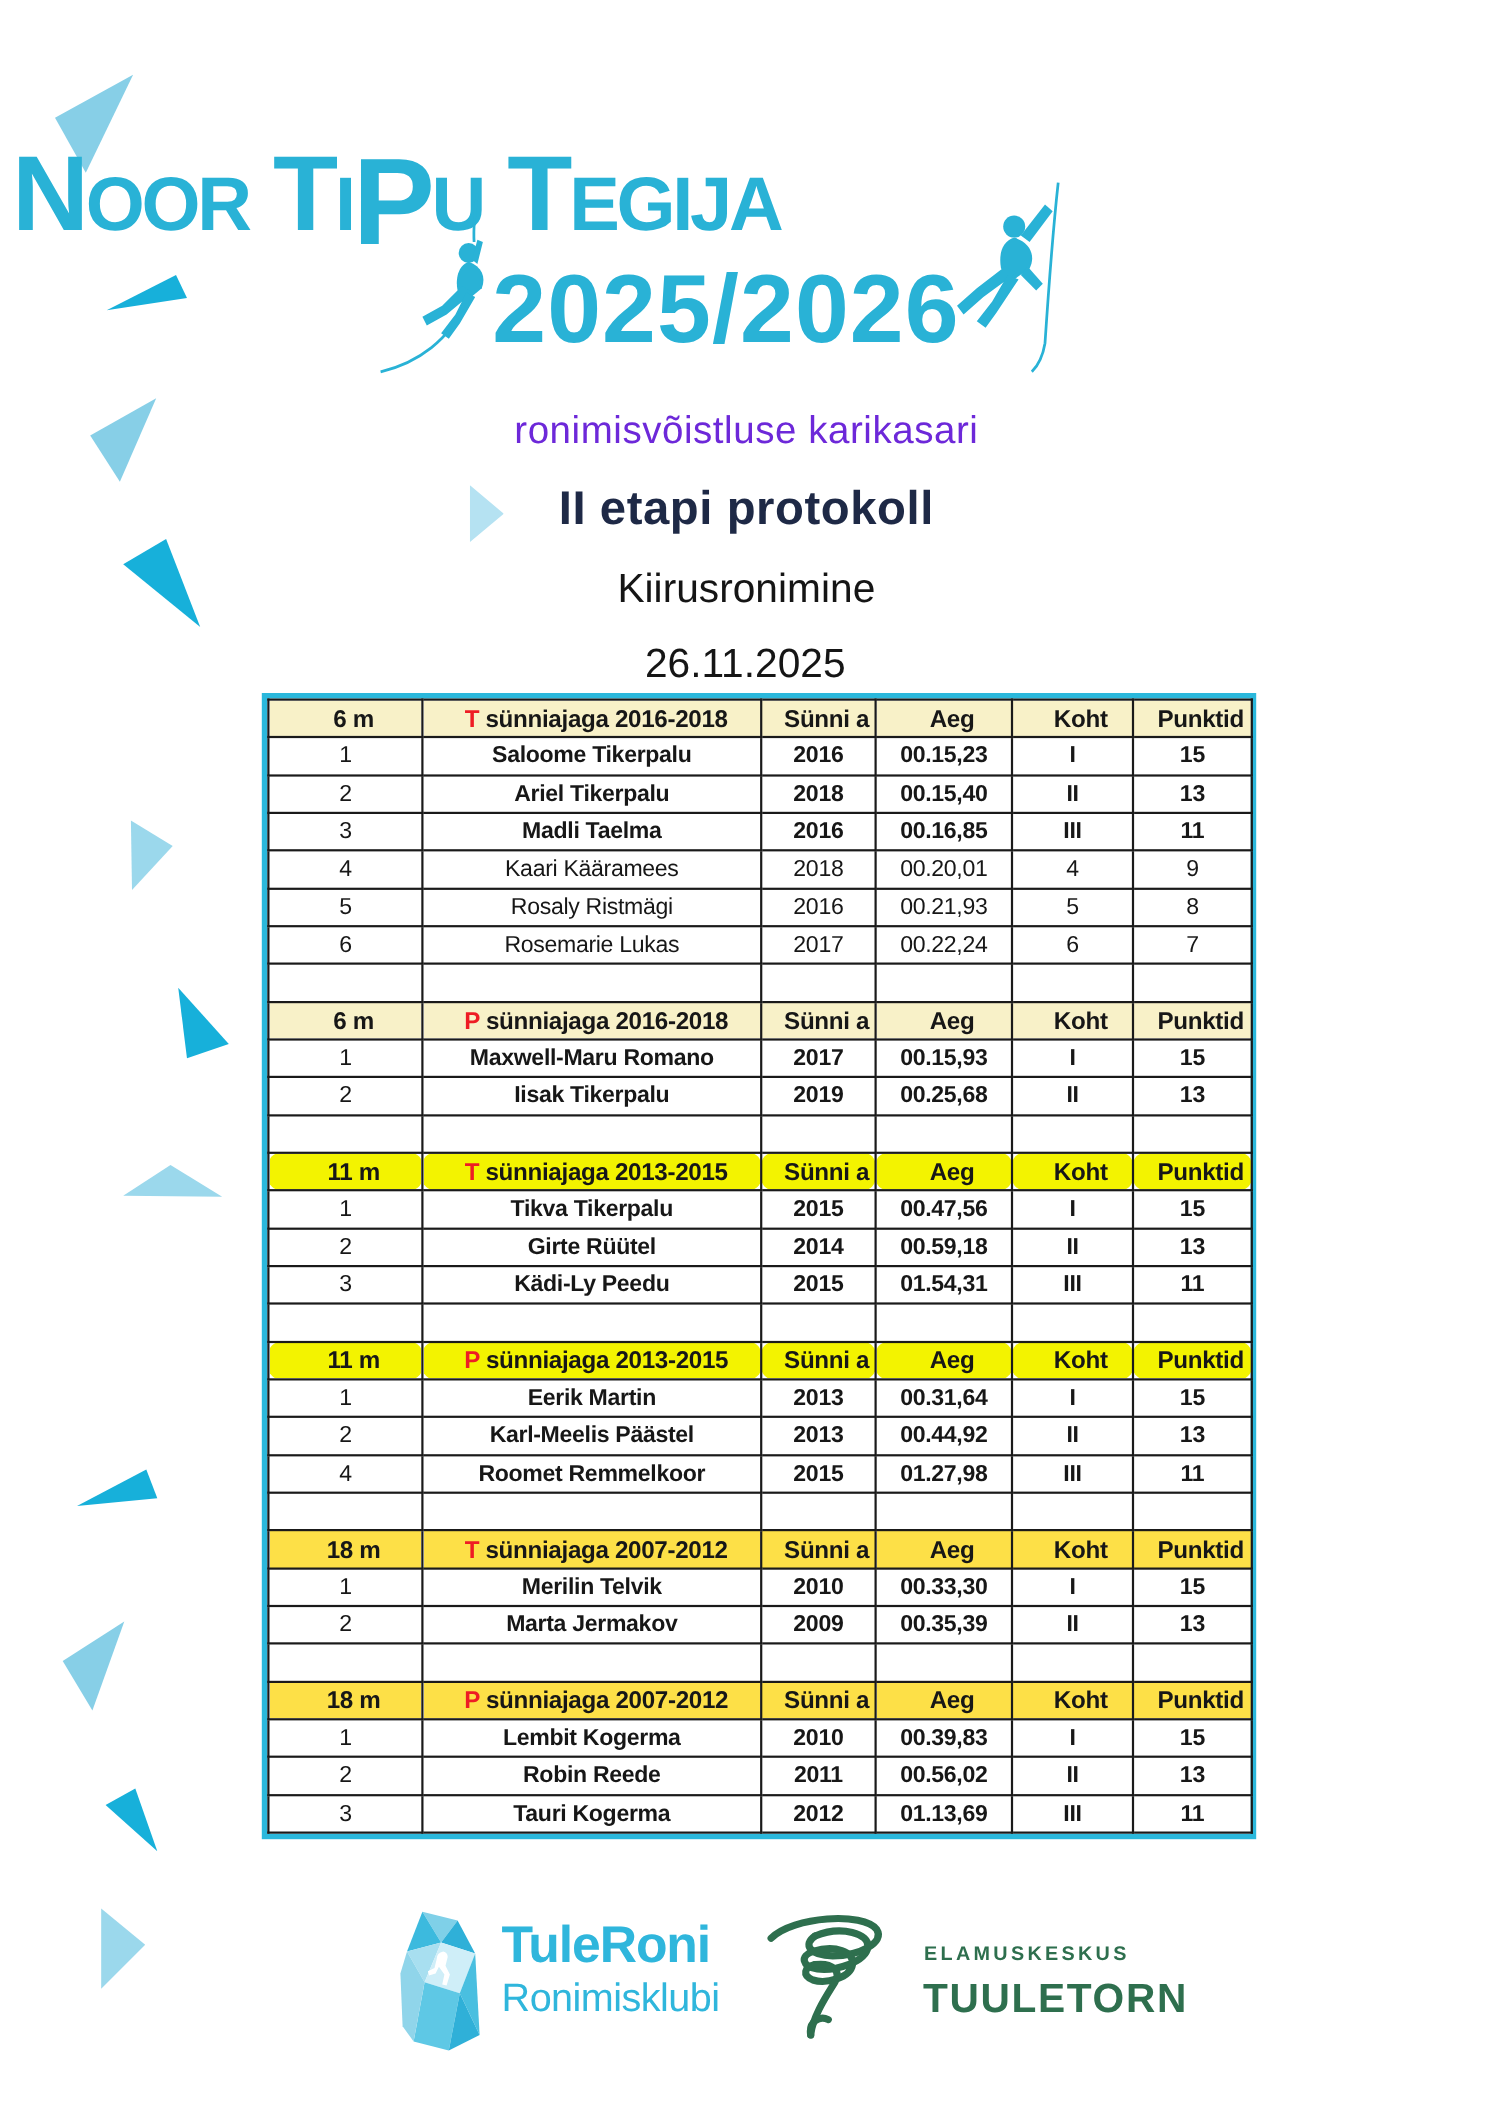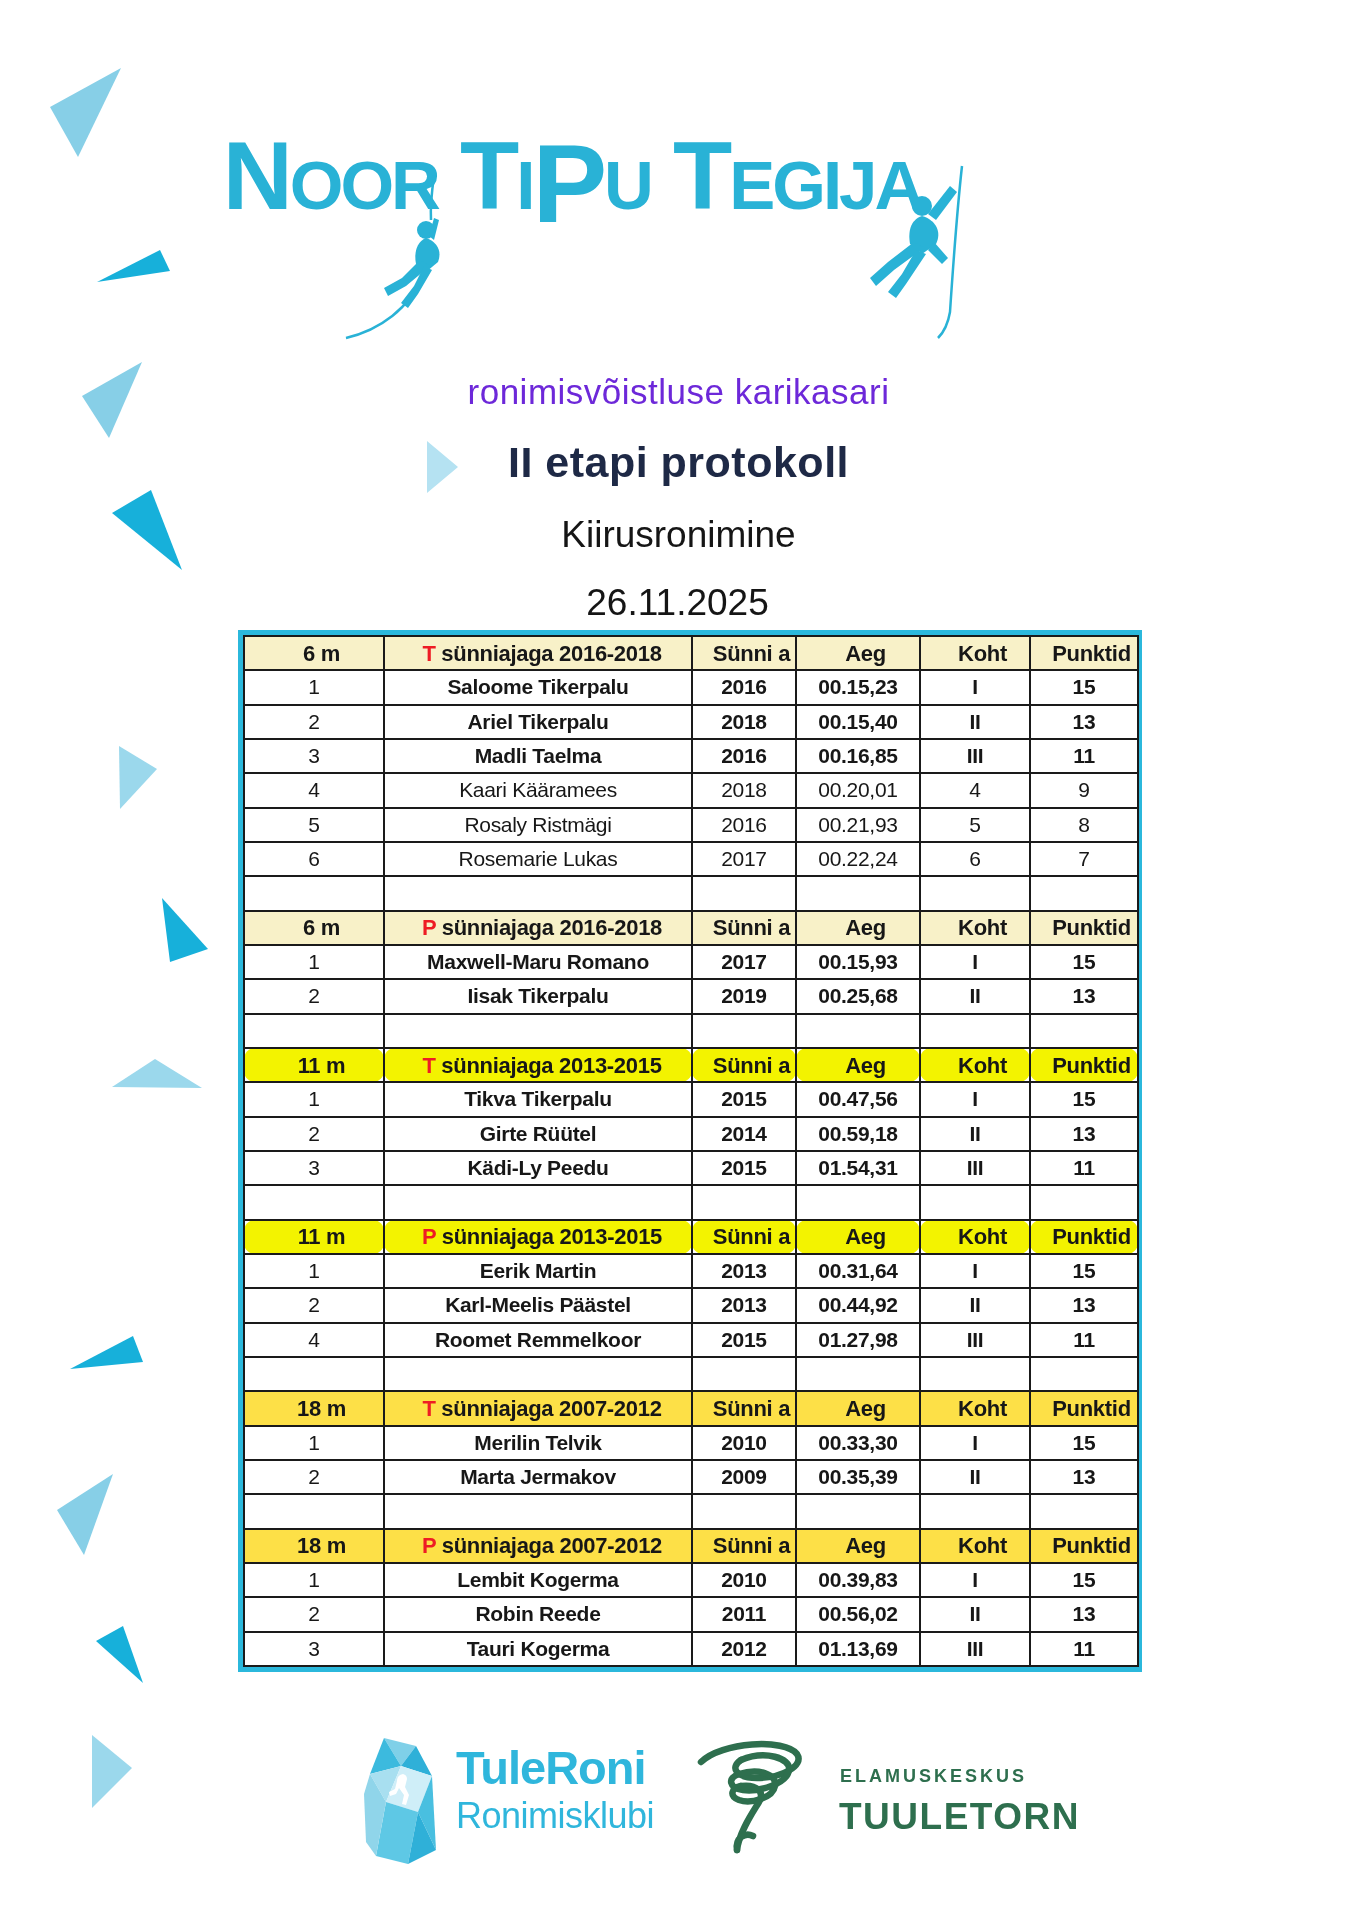--- a/index.html
+++ b/index.html
@@ -15,7 +15,7 @@
 
   
   .logo-line {
-    position:absolute; top:116px; left:0; width:1144px; text-align:center;
+    position:absolute; top:116px; left:0; width:1144px; text-align:left;
     color:#29b2d6; font-weight:bold; letter-spacing:-3px; line-height:120px; height:130px;
     white-space:nowrap;
   }

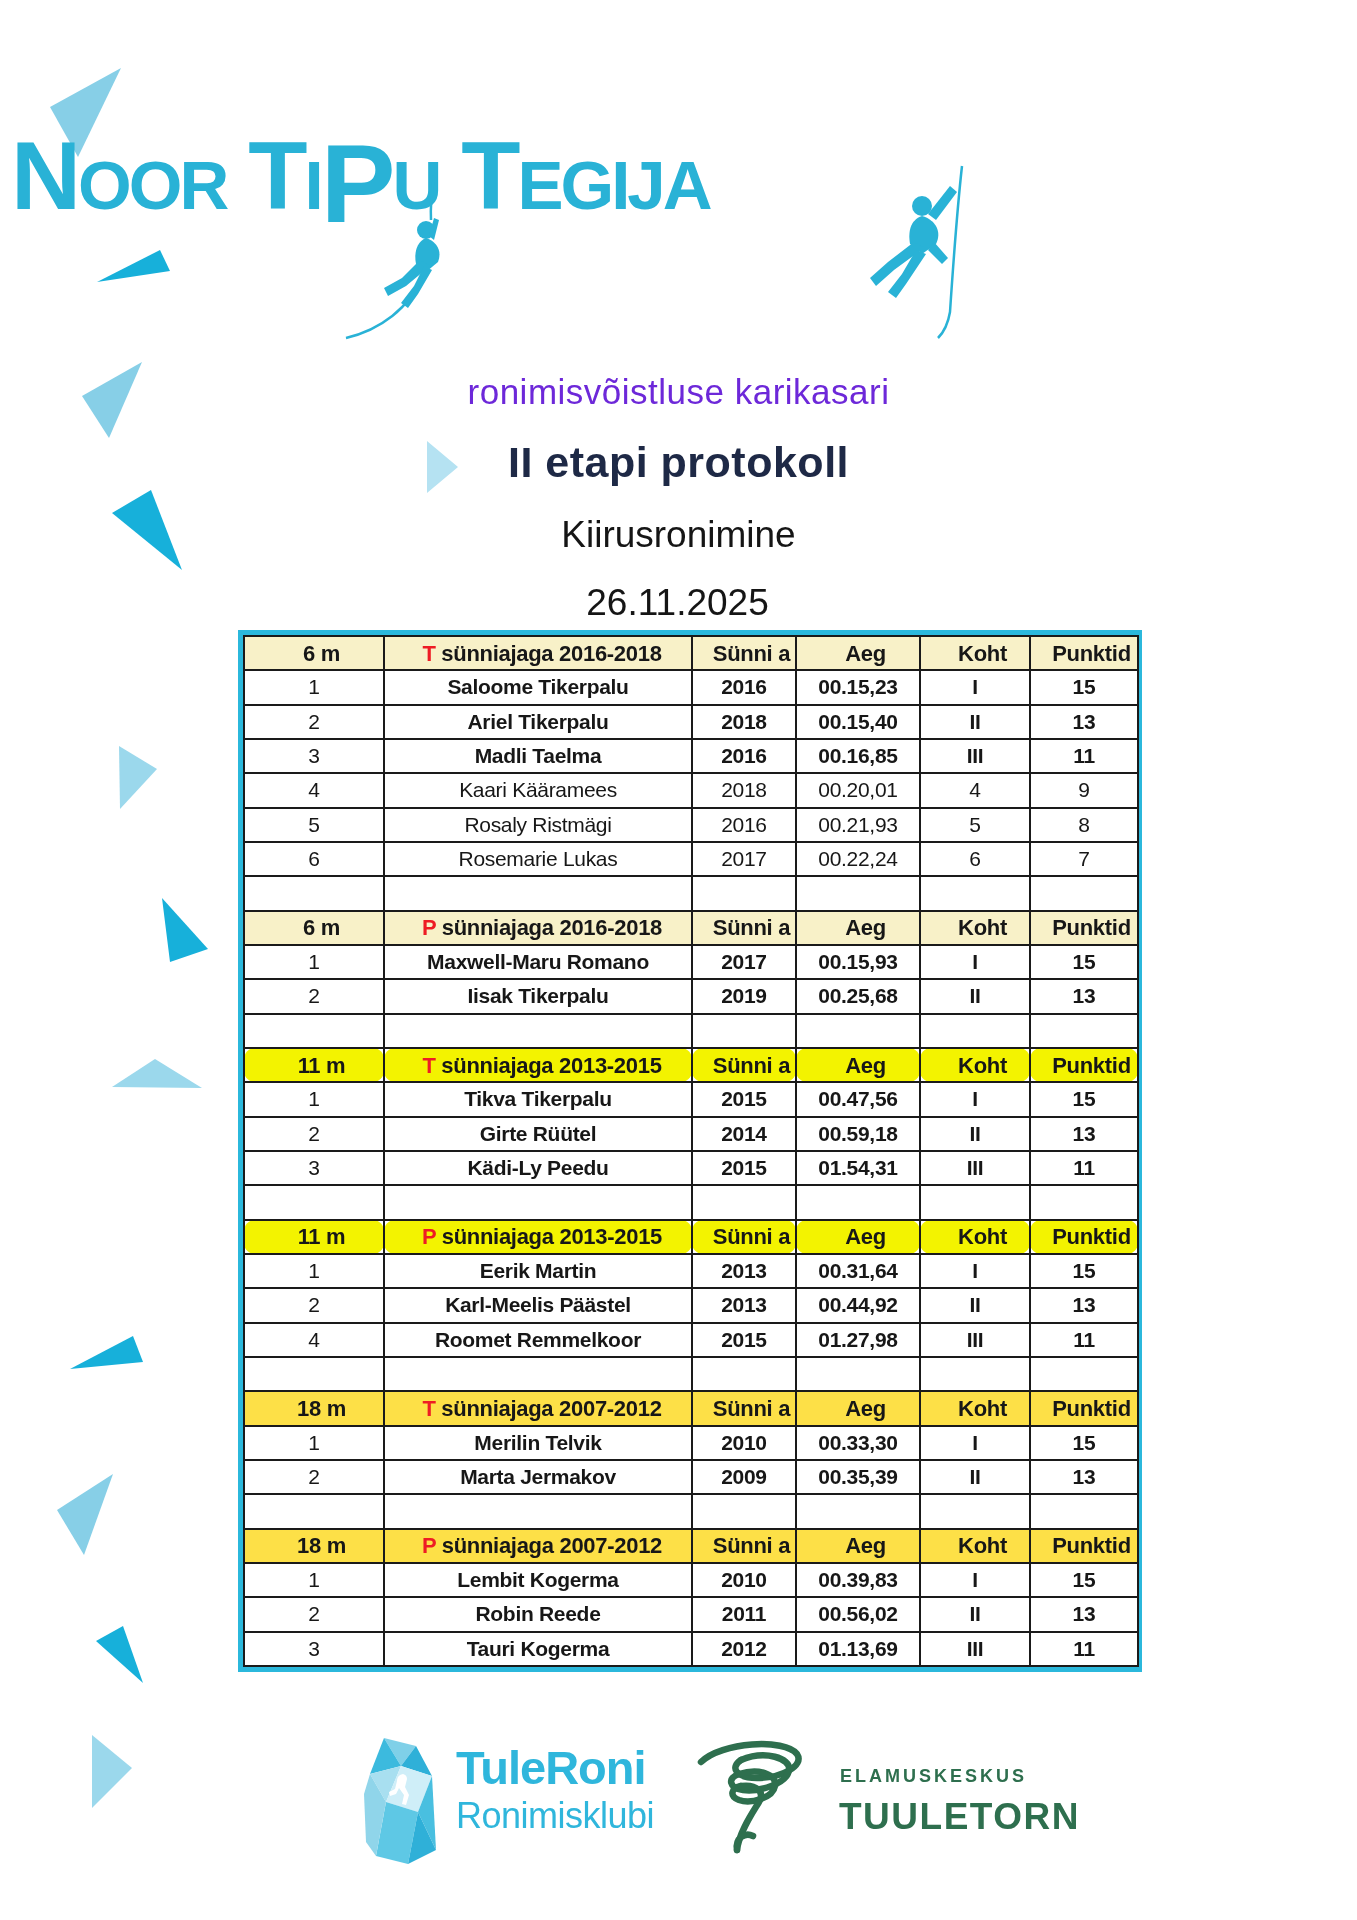--- a/index.html
+++ b/index.html
@@ -114,6 +114,7 @@
   </svg>
 
   <div class="logo-line"><span class="logo-word"><span class="lg">N</span><span class="sm">OOR</span></span><span class="logo-word"><span class="lg">T</span><span class="sm">I</span><span class="xl">P</span><span class="sm">U</span></span><span class="logo-word"><span class="lg">T</span><span class="sm">EGIJA</span></span></div>
+  <div class="season">2025/2026</div>
   <div class="logo-subtitle">ronimisvõistluse karikasari</div>
 
   <svg class="climber-left" width="140" height="190" viewBox="0 0 140 190">

